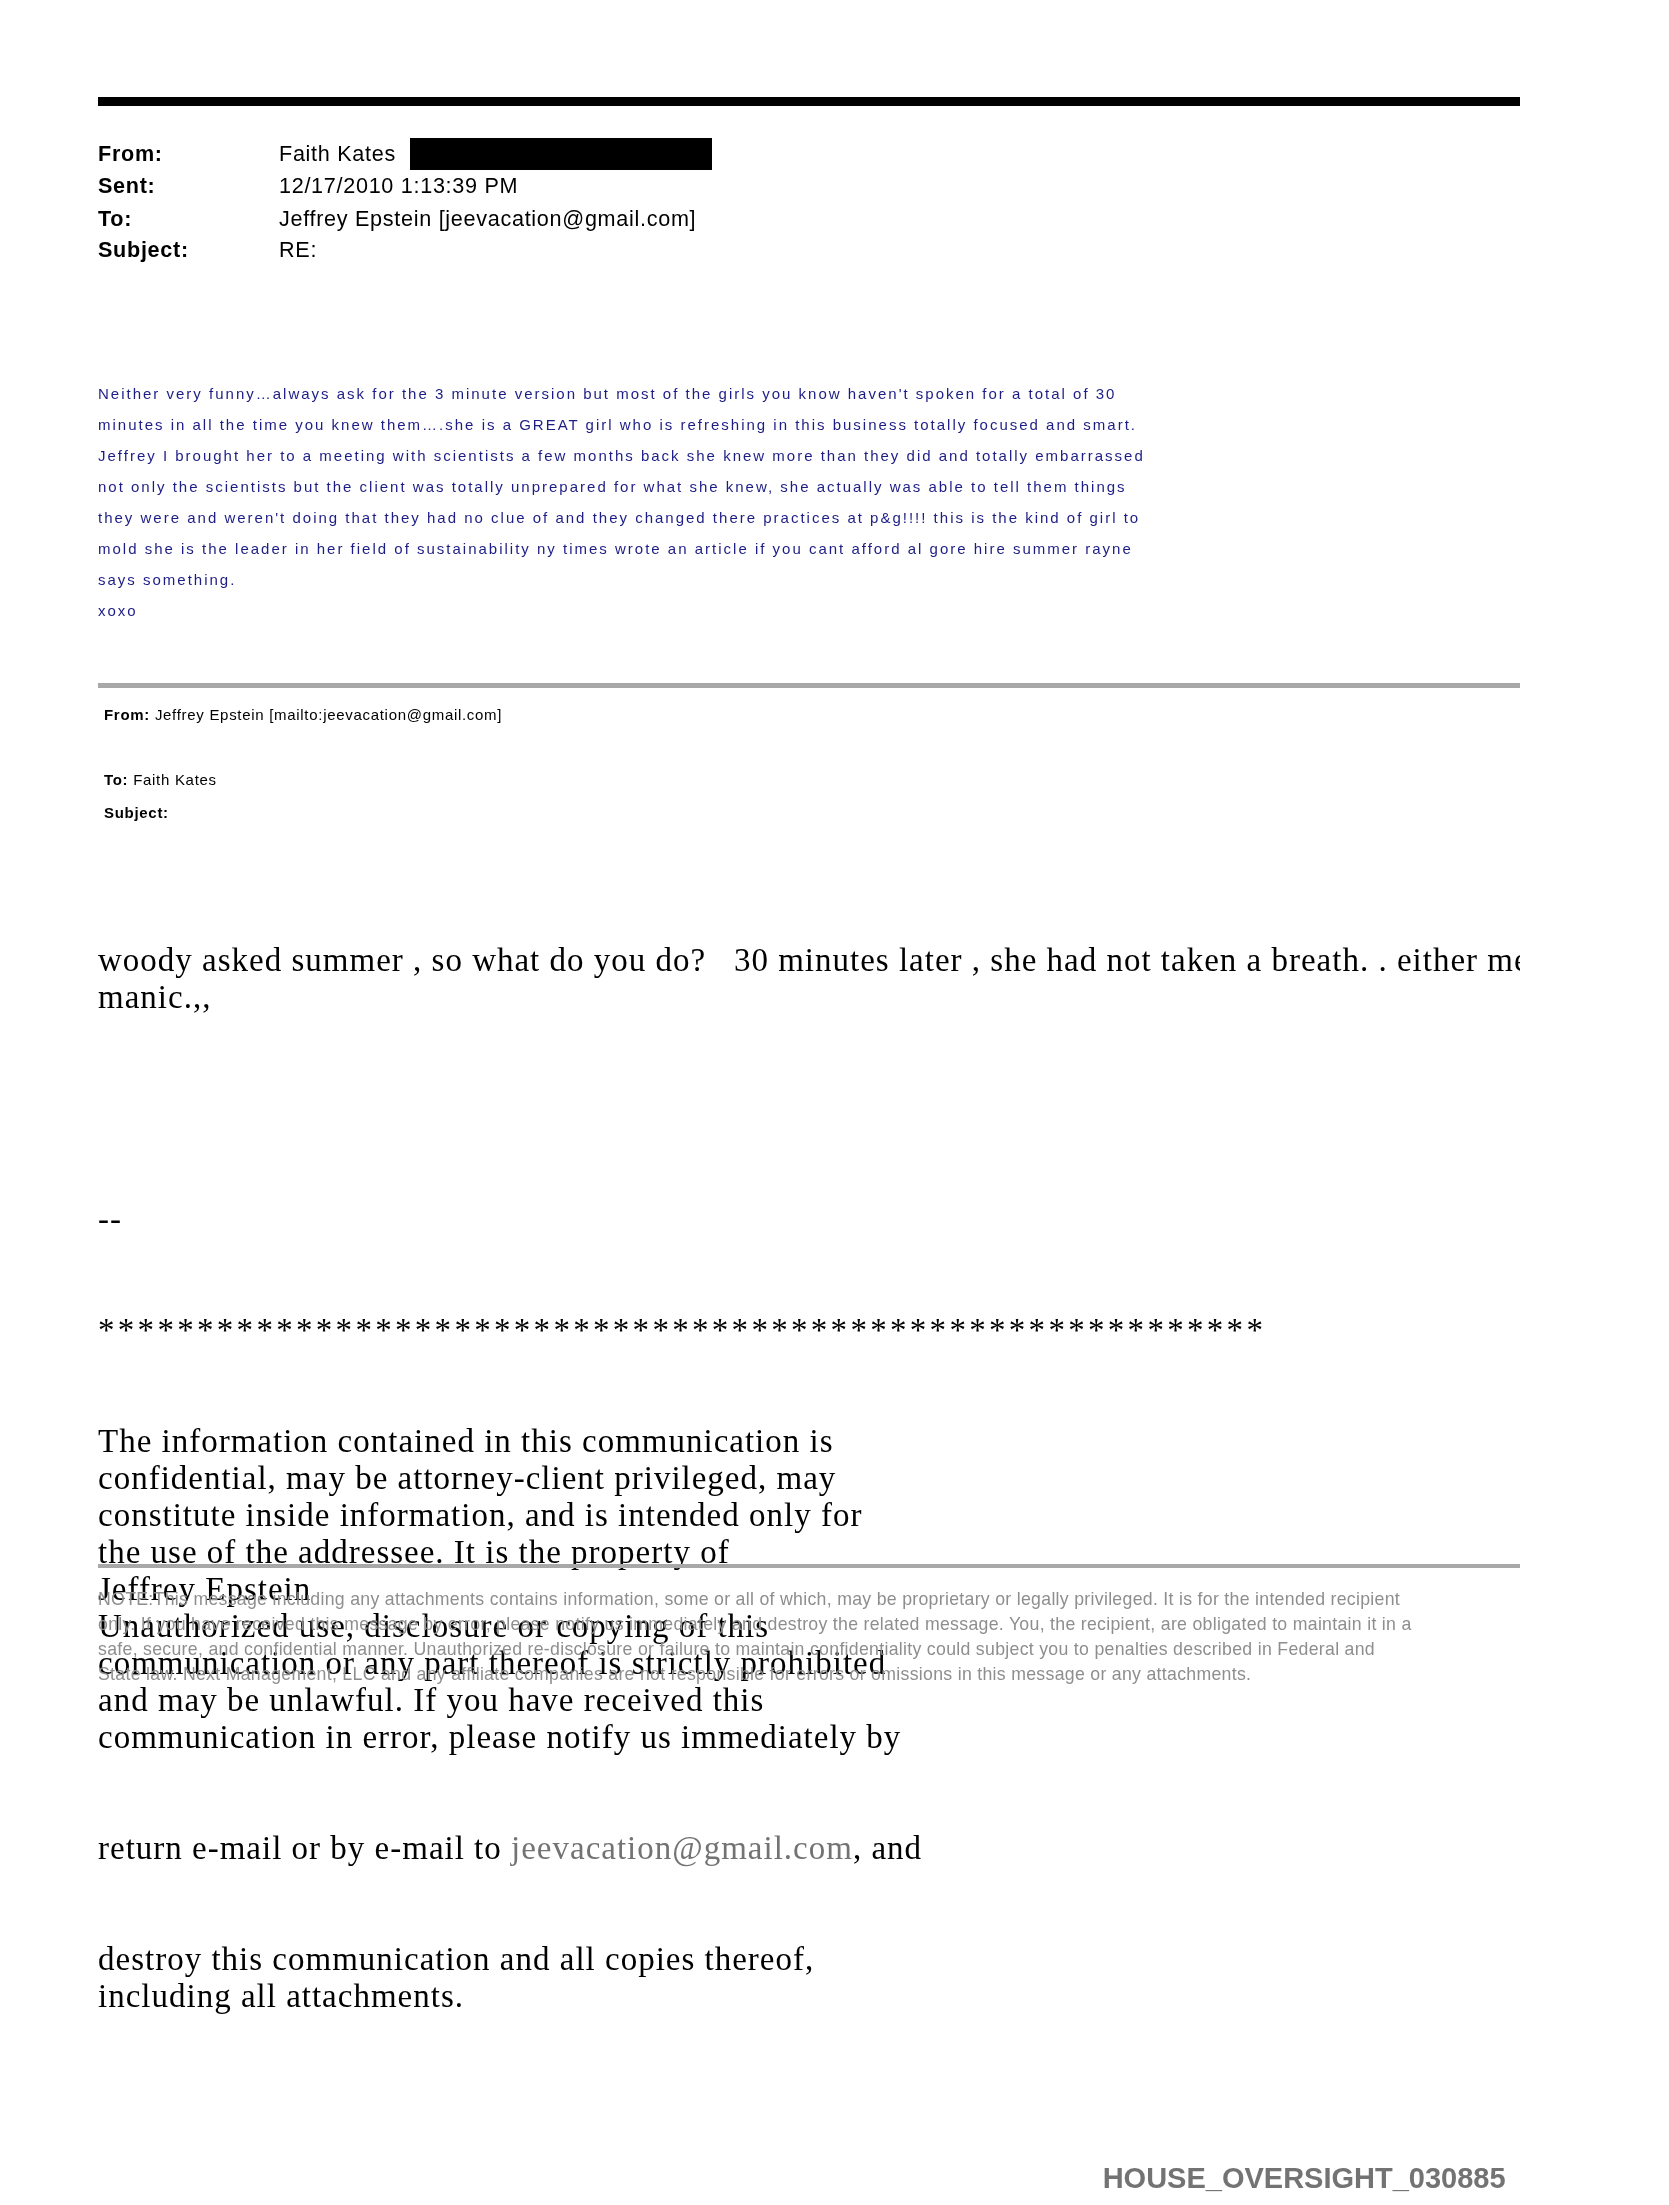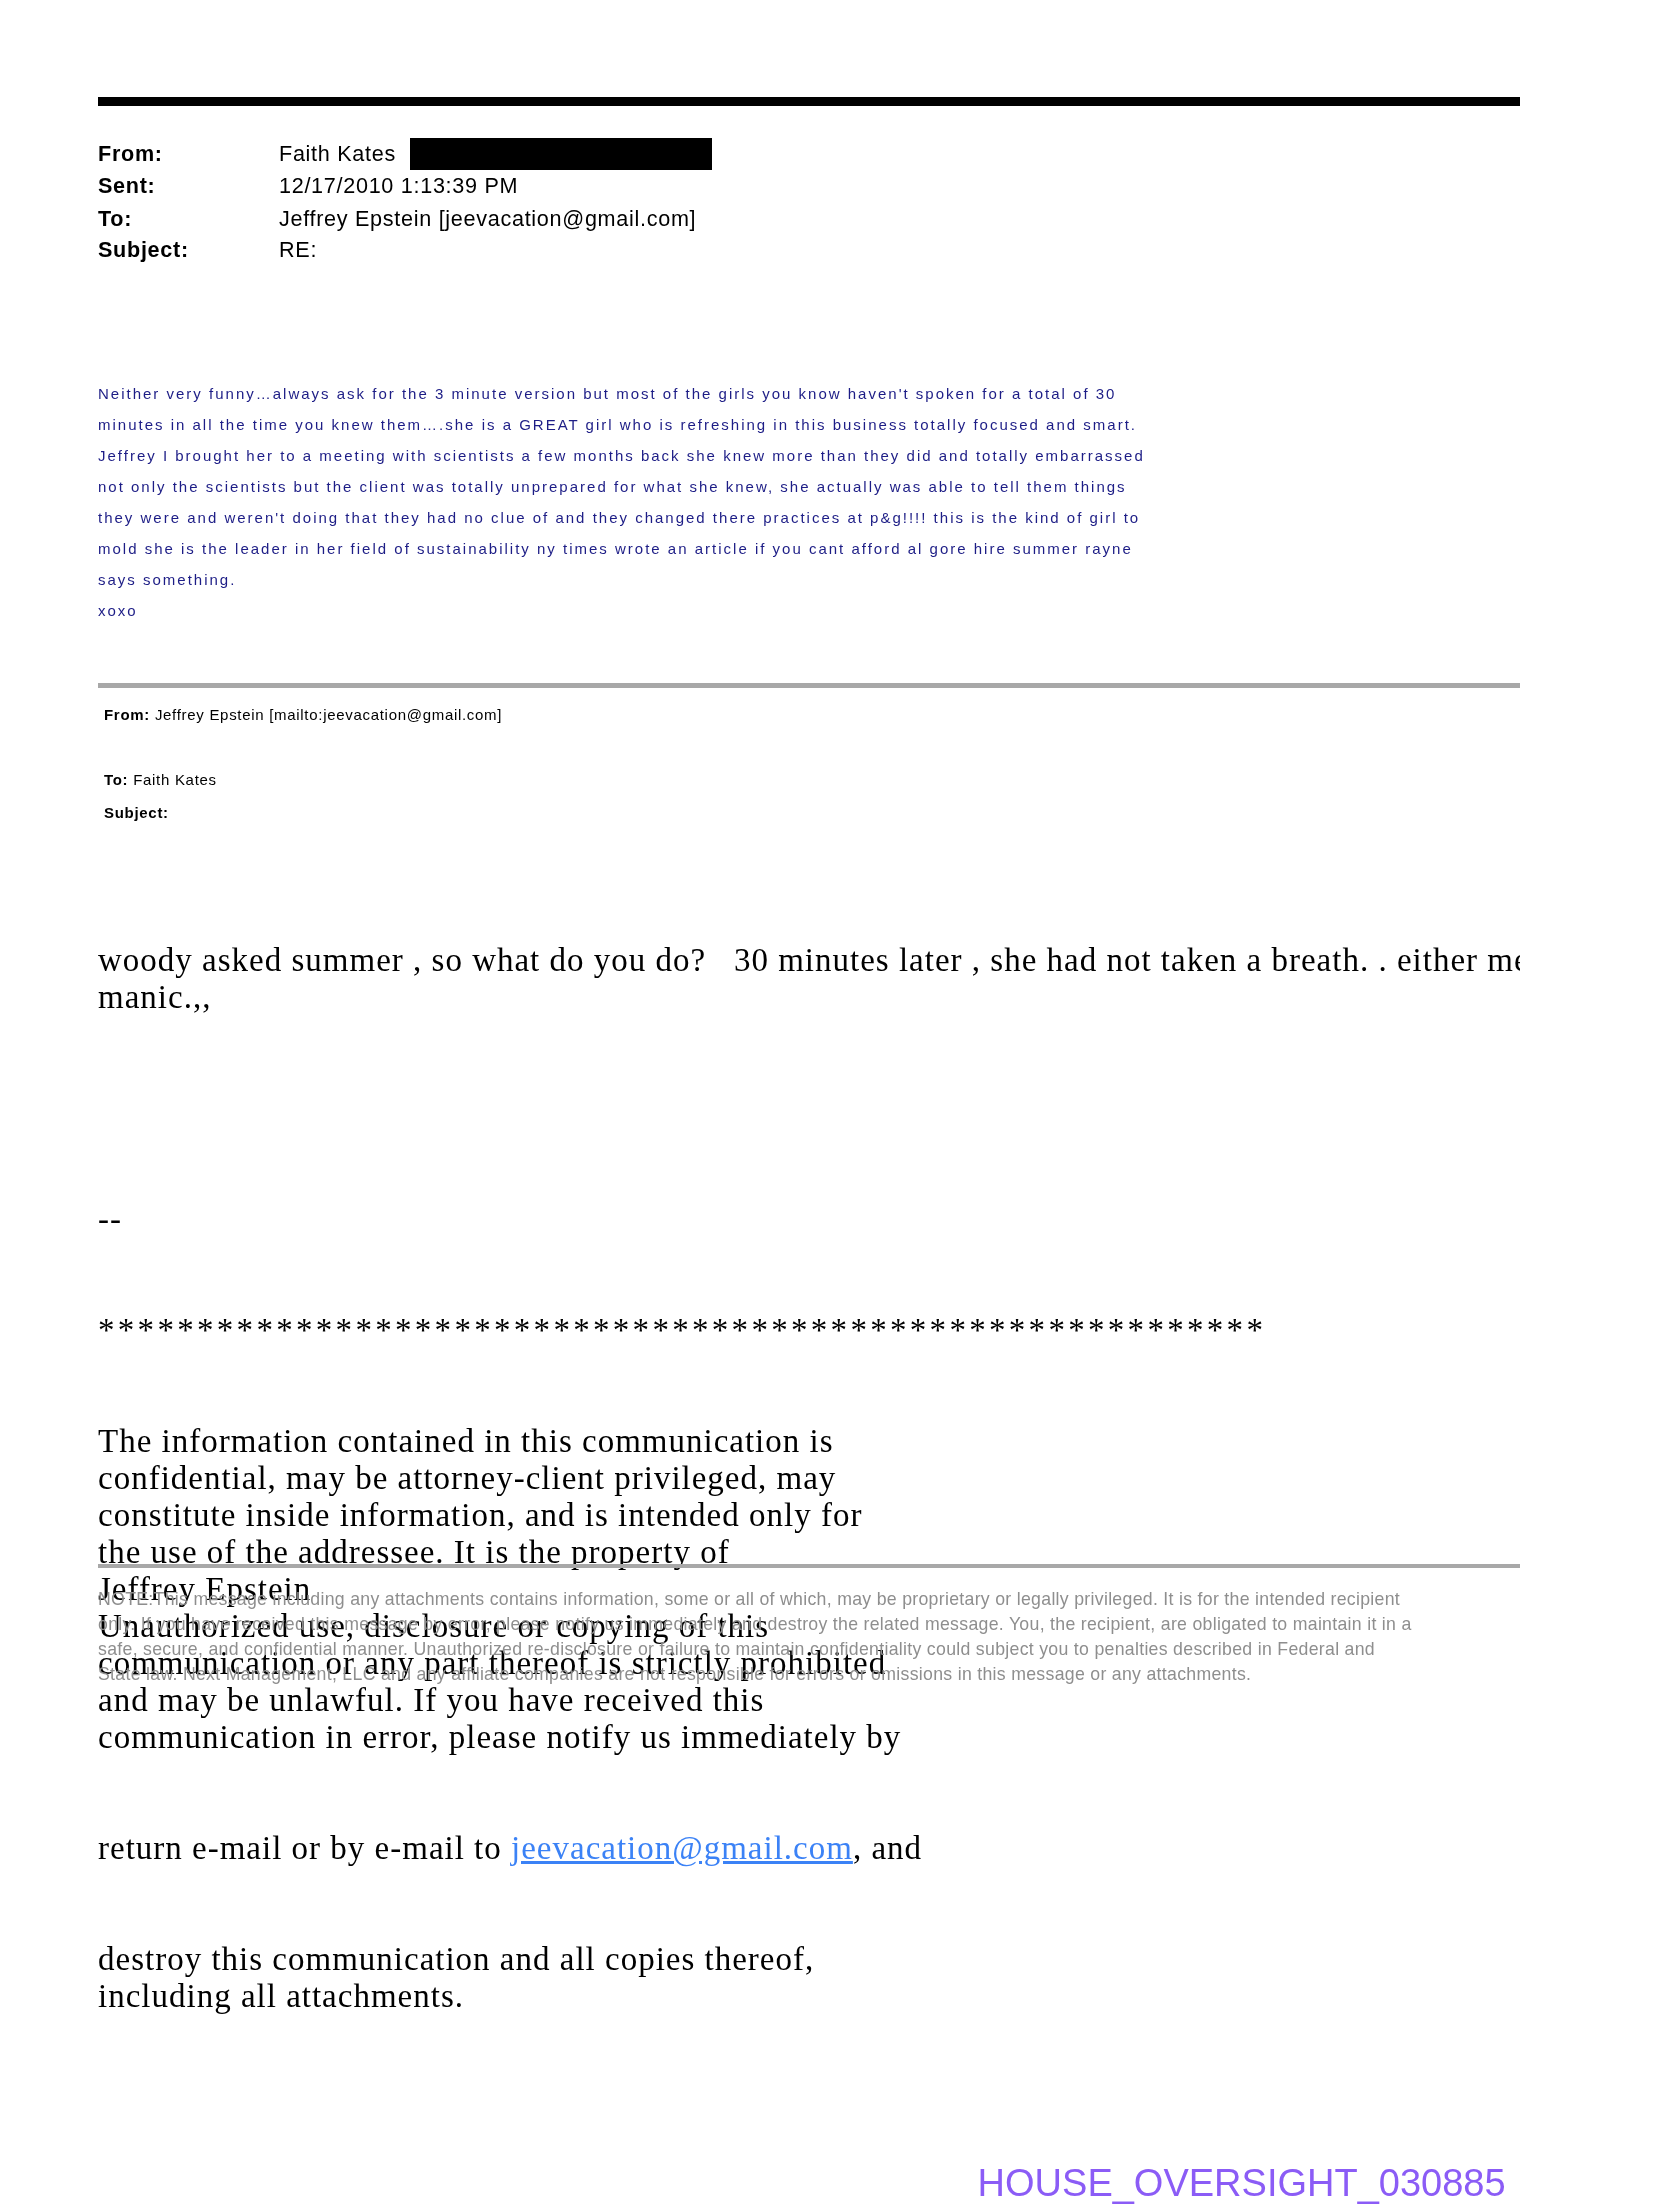--- a/index.html
+++ b/index.html
@@ -52,7 +52,7 @@
   }
   .sline { min-height:37px; }
   .asterisks { letter-spacing:3.3px; }
-  .maillink { color:#3b82f6; text-decoration:underline; cursor:pointer; }
+  .maillink { color:#737373; cursor:pointer; }
   
   .note {
     position:absolute; left:98px; top:1579px; width:1532px;

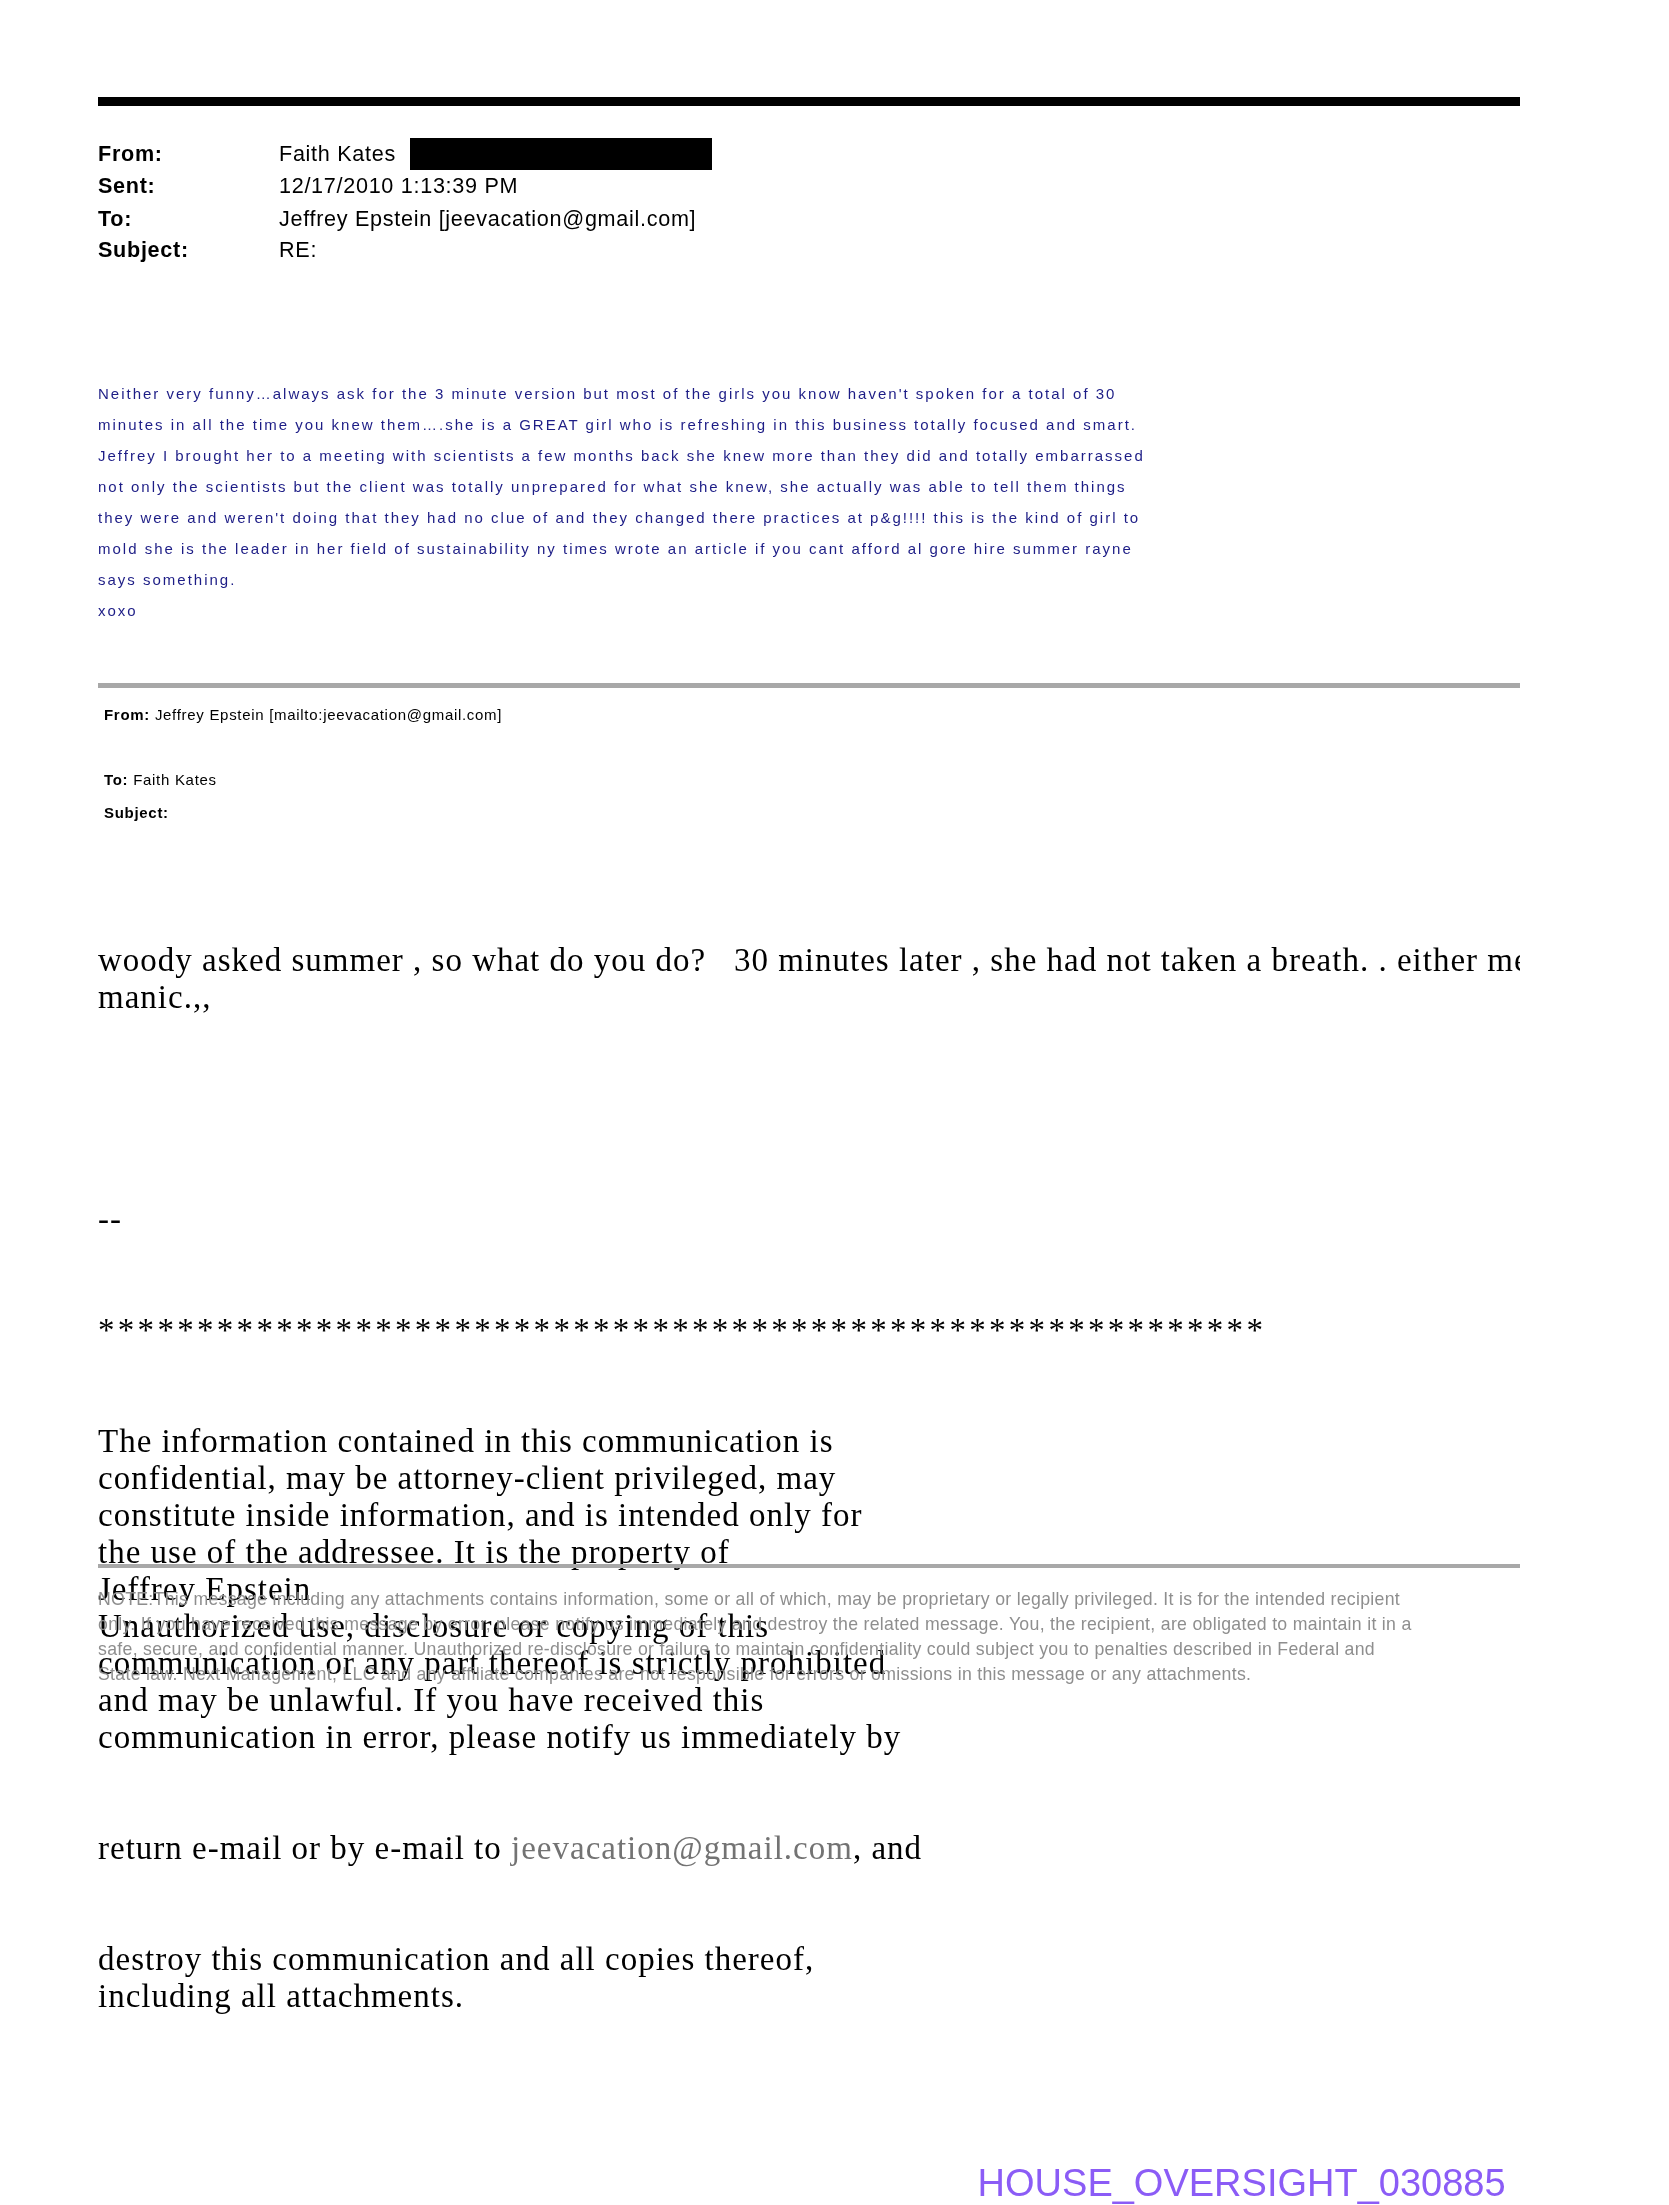--- a/index.html
+++ b/index.html
@@ -62,7 +62,7 @@
   
   .bates {
     position:absolute; right:14.4px; top:2162px;
-    font-size:38px; letter-spacing:0; color:#8b5cf6;
+    font-size:29px; letter-spacing:0; color:#737373;font-weight:bold;
   }
 </style>
 </head>

